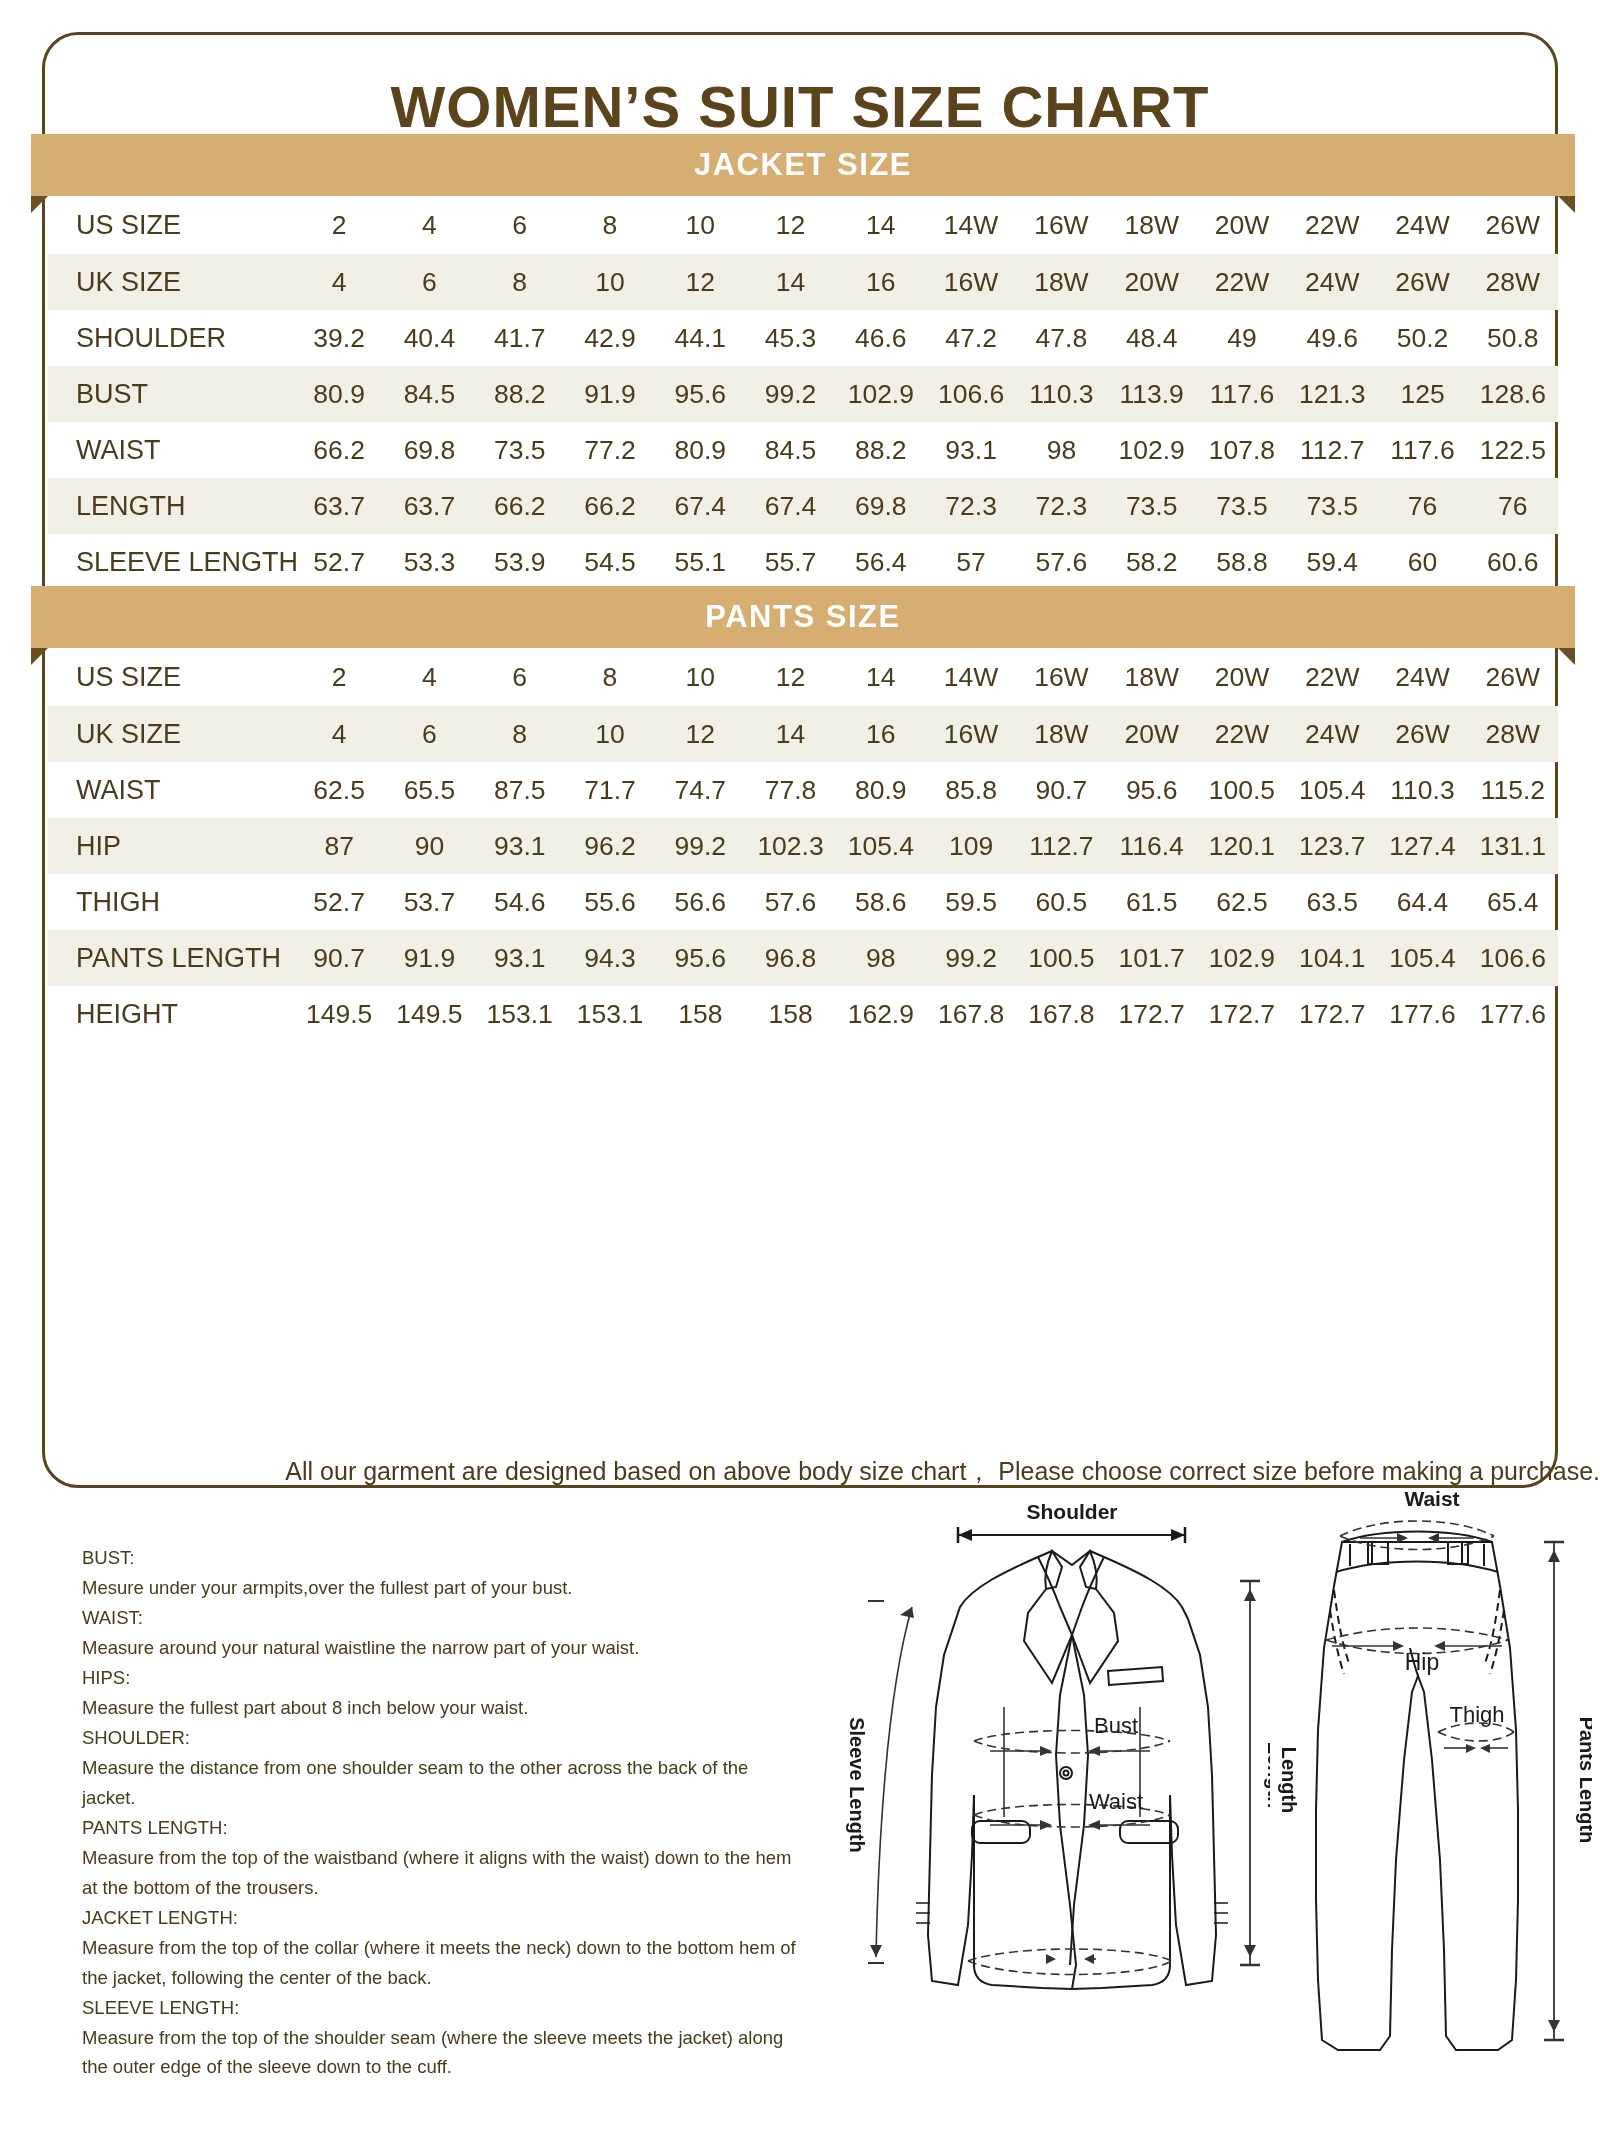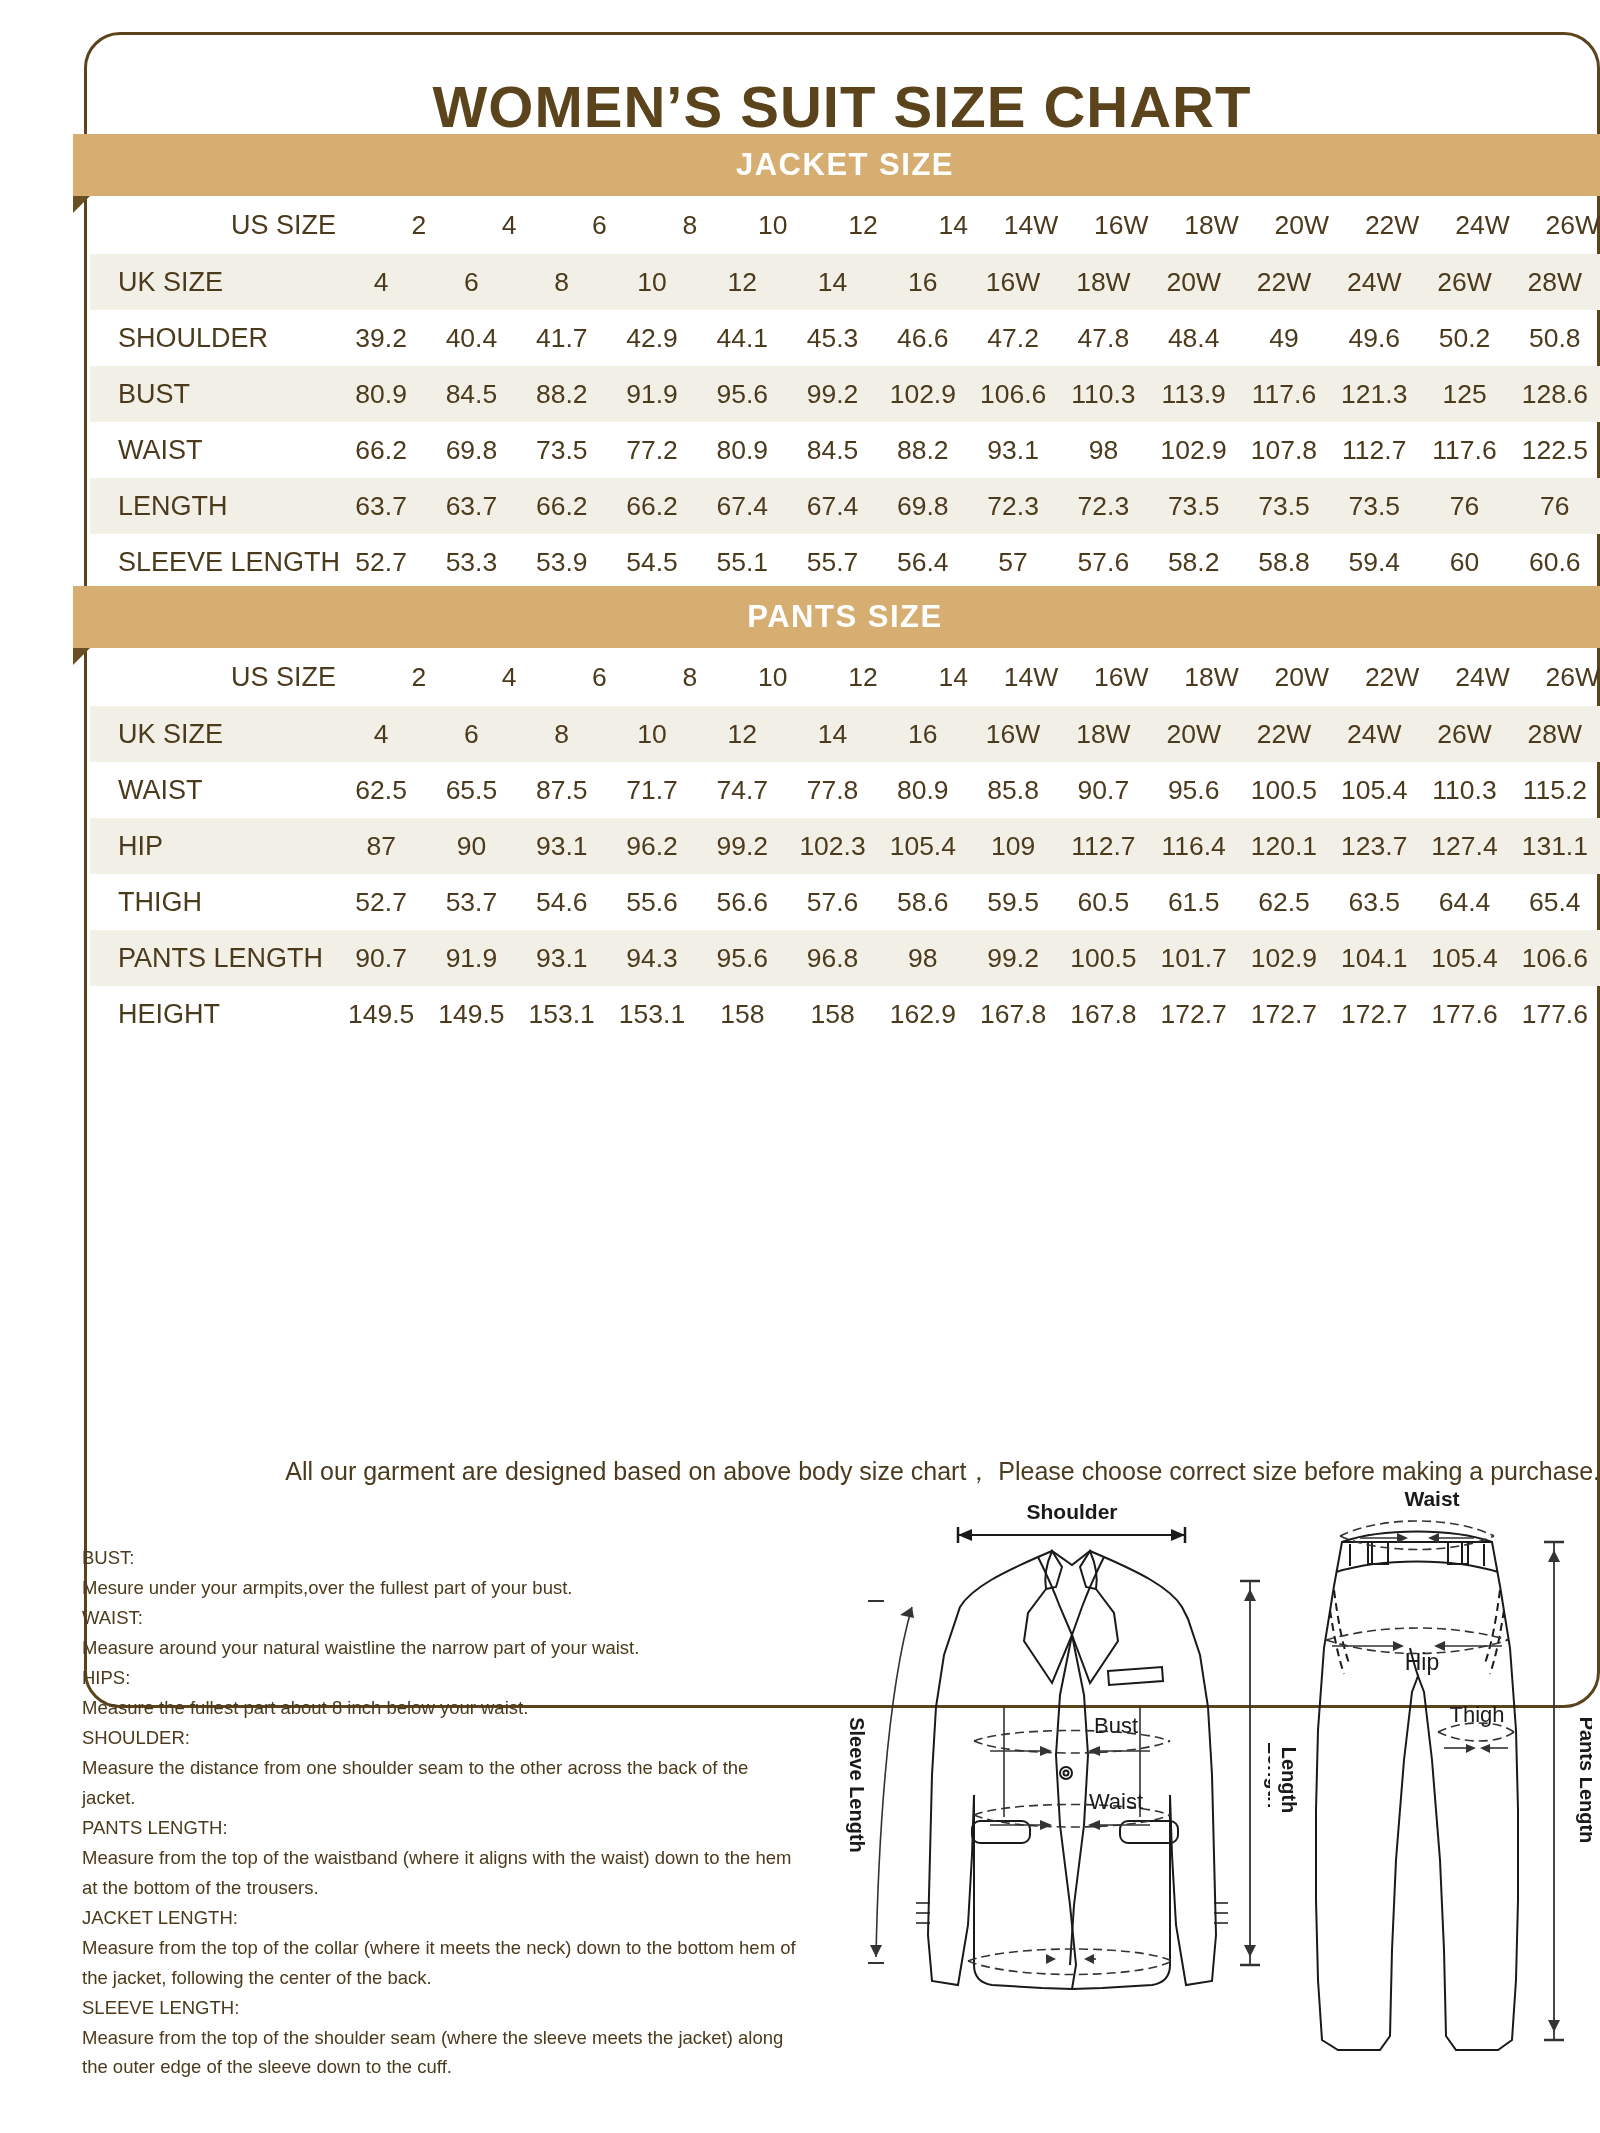--- a/index.html
+++ b/index.html
@@ -17,11 +17,10 @@
   .card{
     position:absolute;
     left:42px; top:32px;
-    width:1516px; height:1676px;
+    width:1516px; height:1456px;
     border:3px solid #5b431c;
     border-radius:36px;
     background:#ffffff;
-    margin-left:42px;
   }
 
   .title{

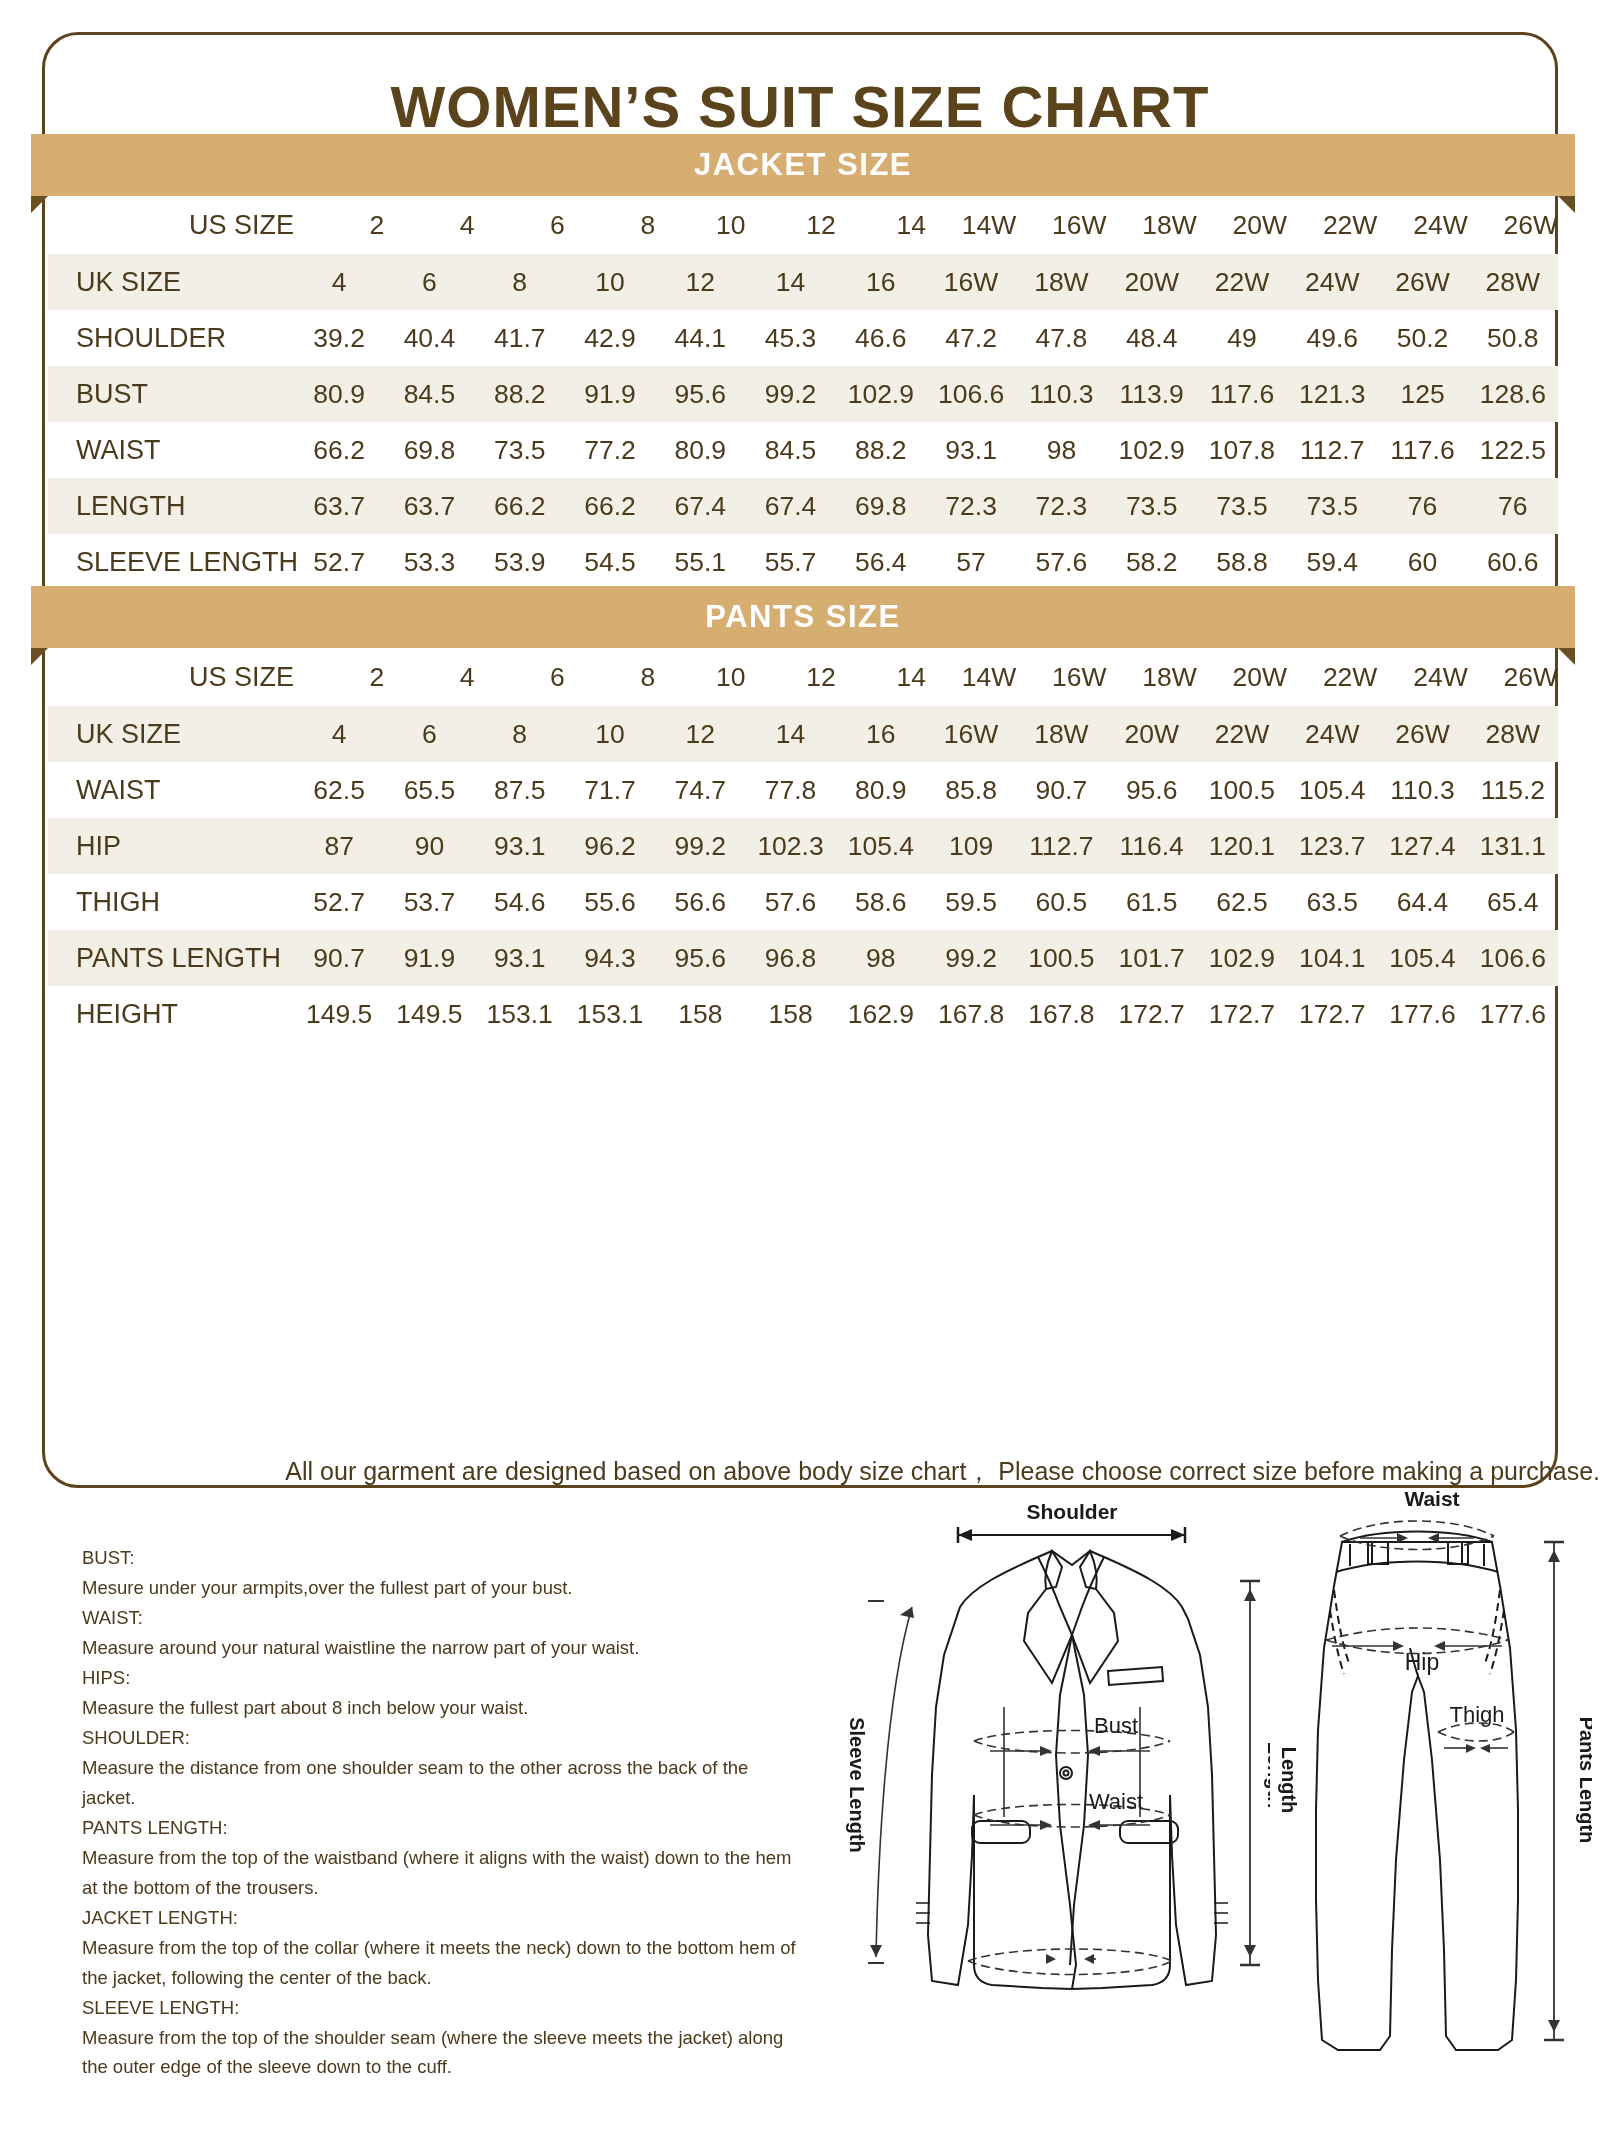--- a/index.html
+++ b/index.html
@@ -102,7 +102,7 @@
     width:246px;
     font-size:27px;
   }
-  .tbl tr:first-child td { height:58px;text-align:right; }
+  .tbl tr:first-child td { height:58px; }
 
   
   .note{

